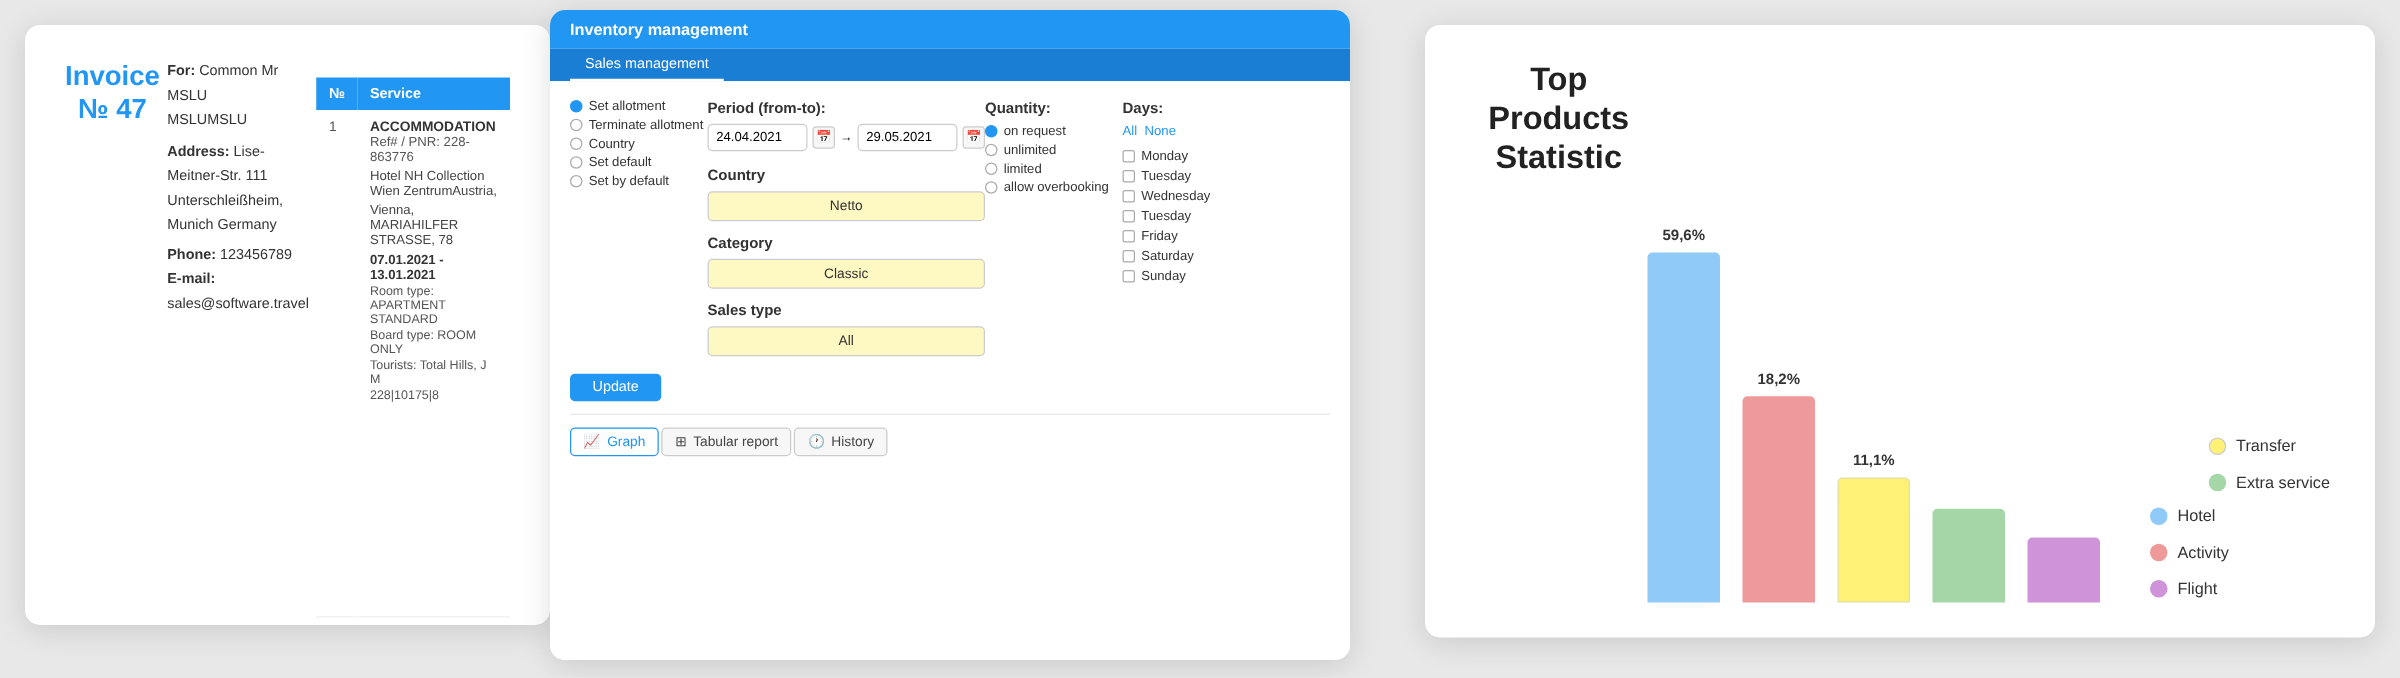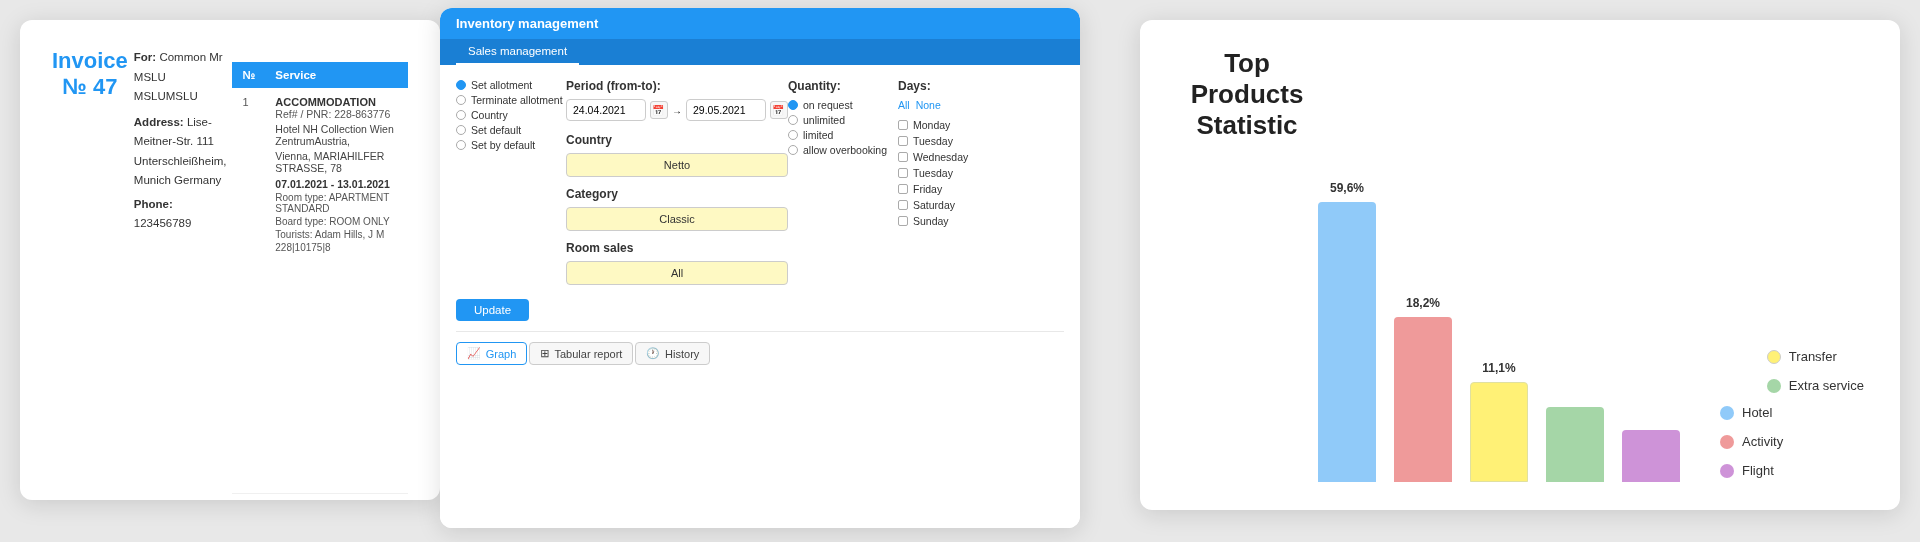--- a/index.html
+++ b/index.html
@@ -326,6 +326,7 @@
     <div style="margin-top:6px"><span class="label">Address:</span> <span>Lise-Meitner-Str. 111</span></div>
     <div>Unterschleißheim, Munich Germany</div>
     <div style="margin-top:4px"><span class="label">Phone:</span> <span>123456789</span></div>
+    <div><span class="label">E-mail:</span> <span>sales@software.travel</span></div>
   </div>
 
   <table class="invoice-table">

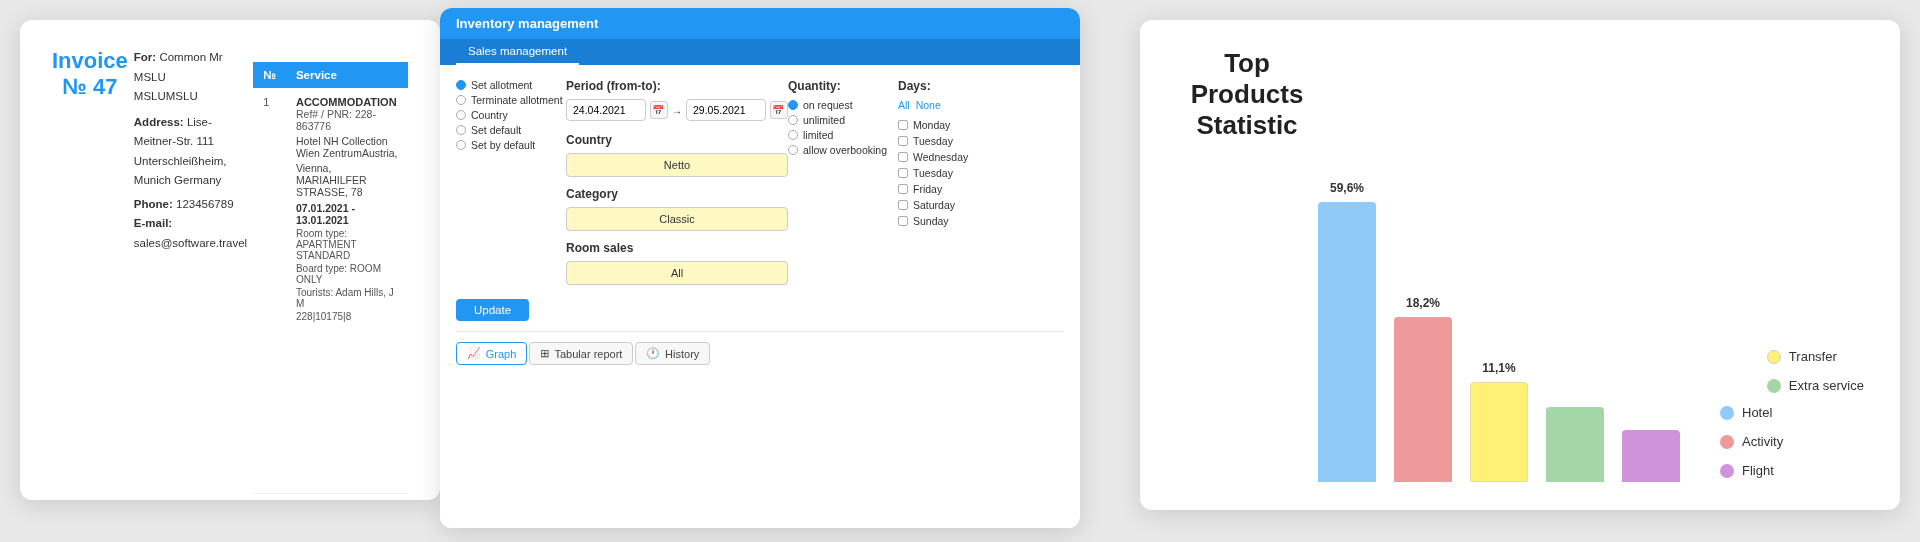--- a/index.html
+++ b/index.html
@@ -407,7 +407,7 @@
         <label style="margin-top:6px">Category</label>
         <input class="inv-input" type="text" value="Classic" style="">
 
-        <label style="margin-top:6px">Room sales</label>
+        <label style="margin-top:6px">Sales type</label>
         <input class="inv-input" type="text" value="All" style="">
       </div>
 

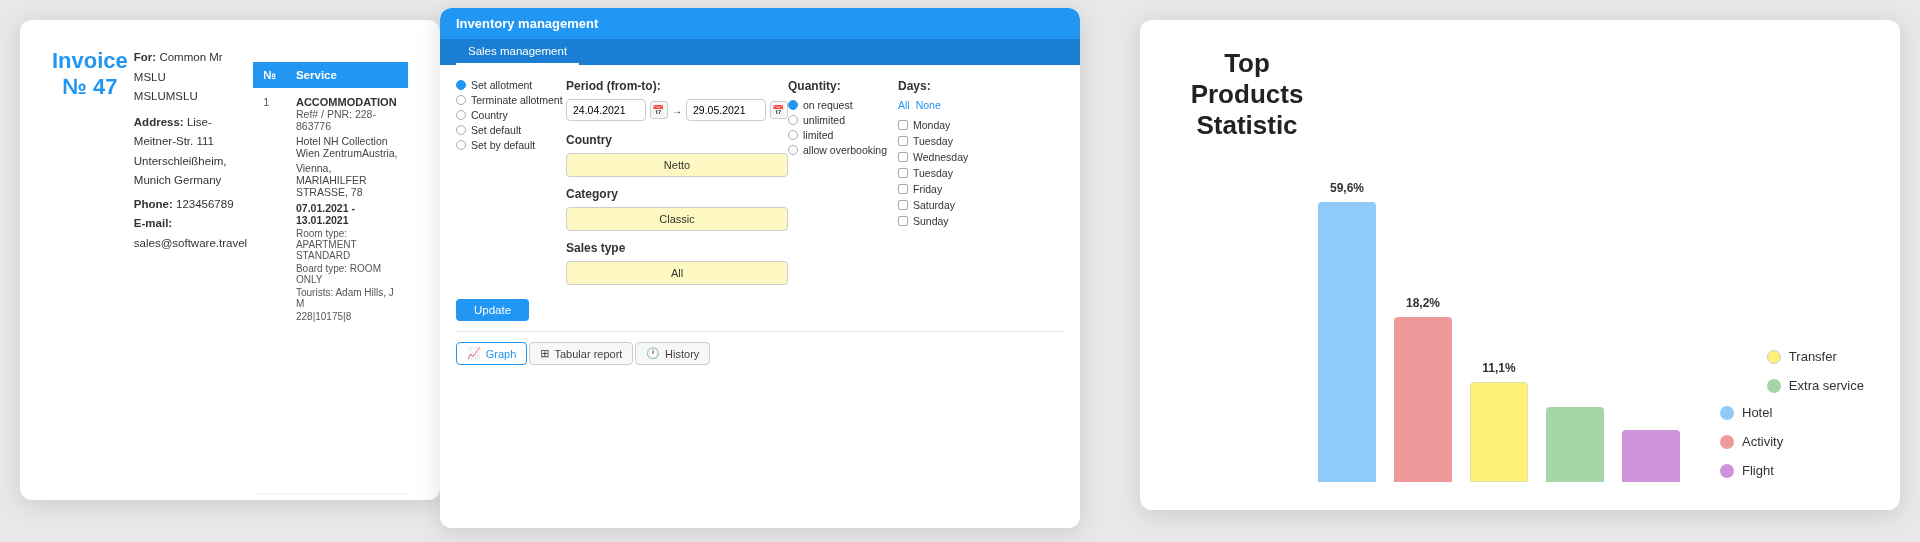--- a/index.html
+++ b/index.html
@@ -347,7 +347,7 @@
           <div class="service-dates">07.01.2021 - 13.01.2021</div>
           <div class="service-room">Room type: APARTMENT STANDARD</div>
           <div class="service-room">Board type: ROOM ONLY</div>
-          <div class="service-tourist">Tourists: Adam Hills, J M</div>
+          <div class="service-tourist">Tourists: Total Hills, J M</div>
           <div class="service-tourist">228|10175|8</div>
         </td>
       </tr>

